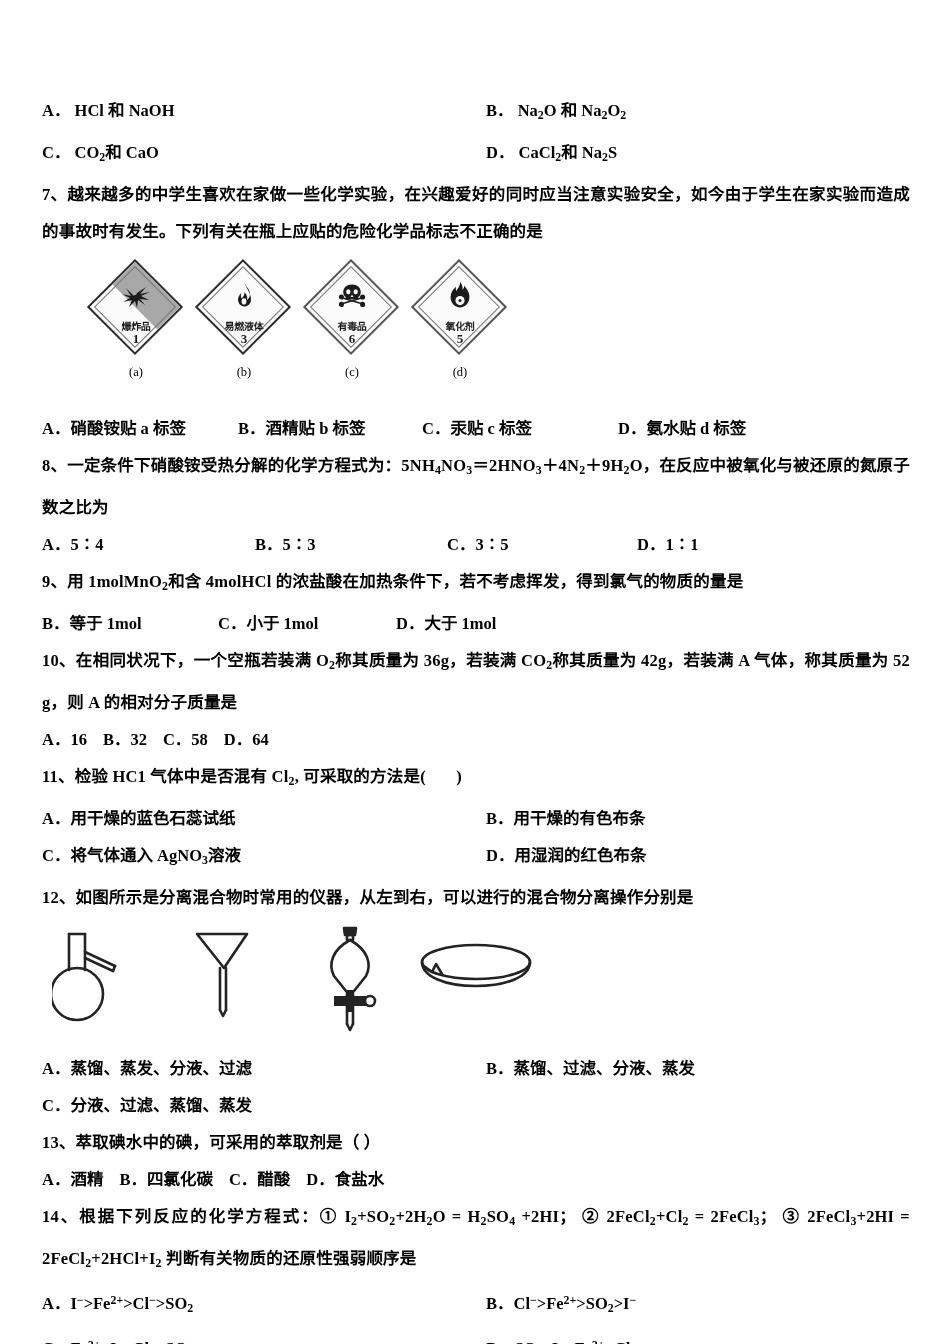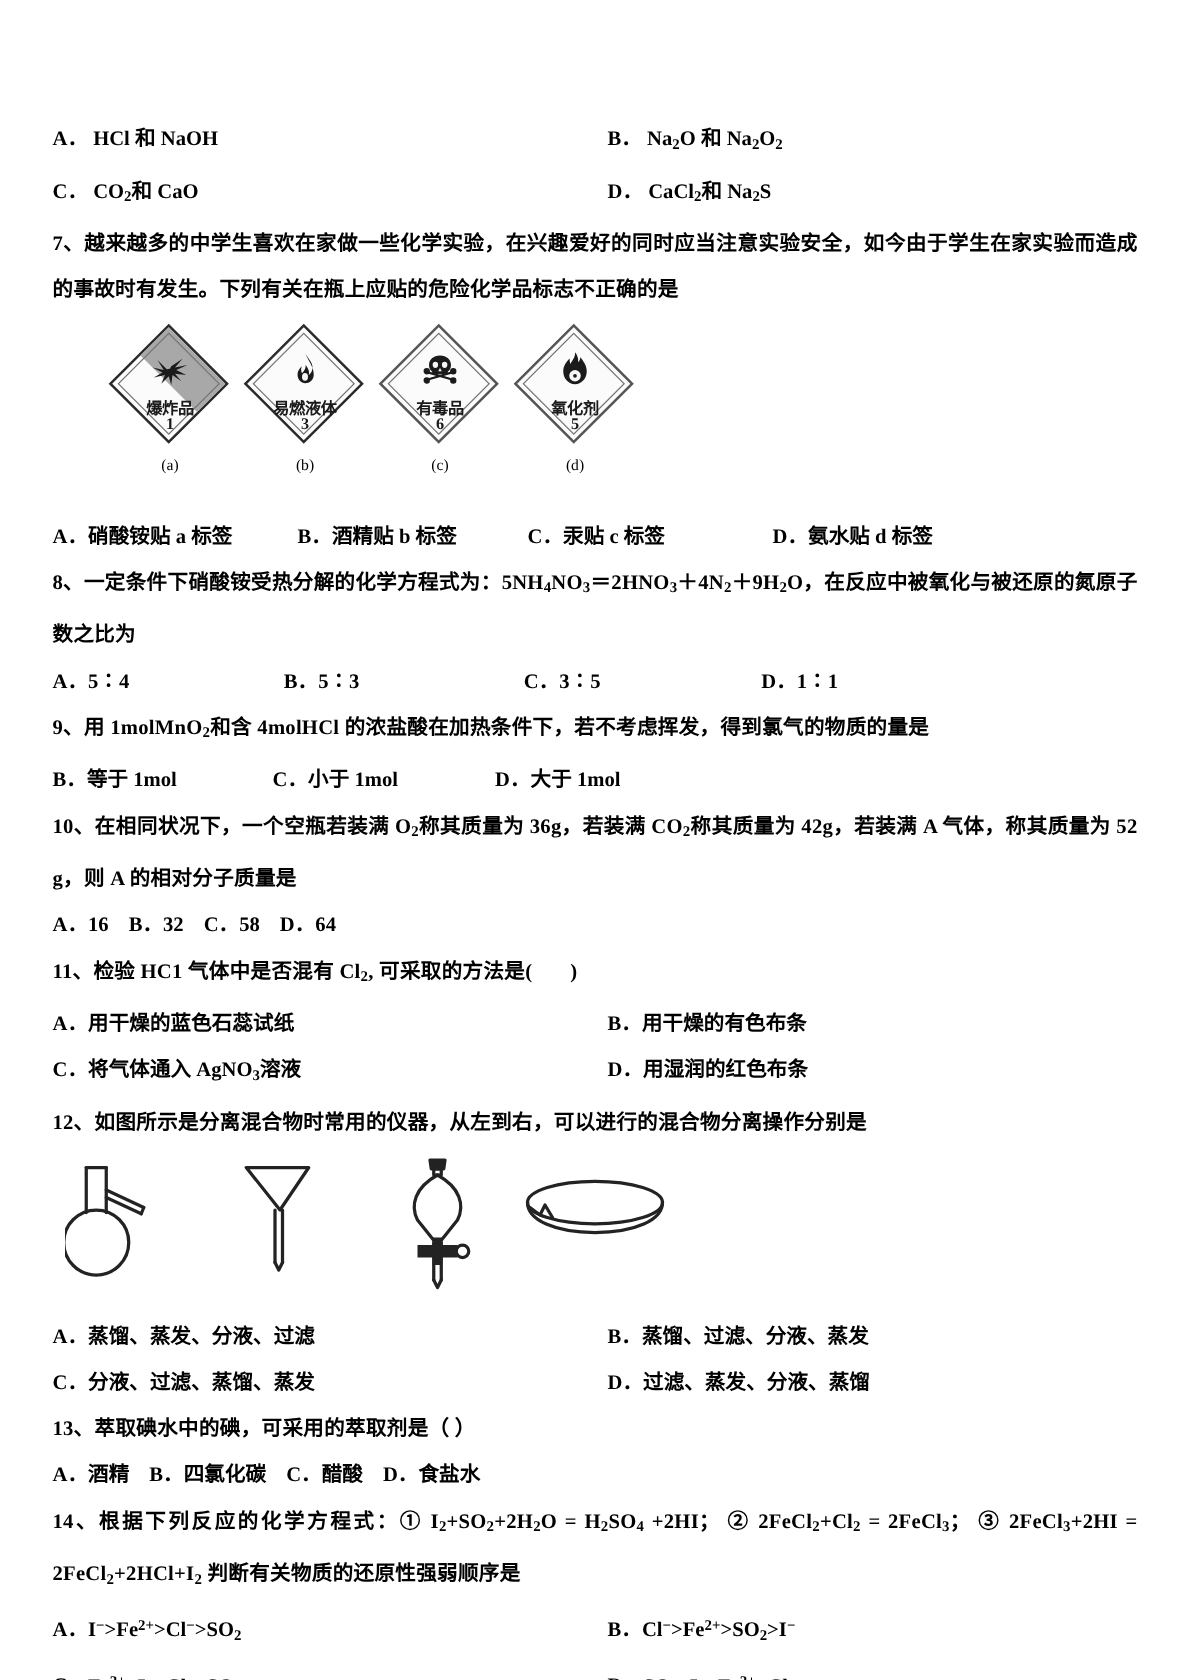--- a/index.html
+++ b/index.html
@@ -164,7 +164,7 @@
     margin-top: 6px;
   }
   .hz-name {
-    font-size: 13px;
+    font-size: 10px;
     font-weight: 700;
     line-height: 11px;
     letter-spacing: -0.3px;

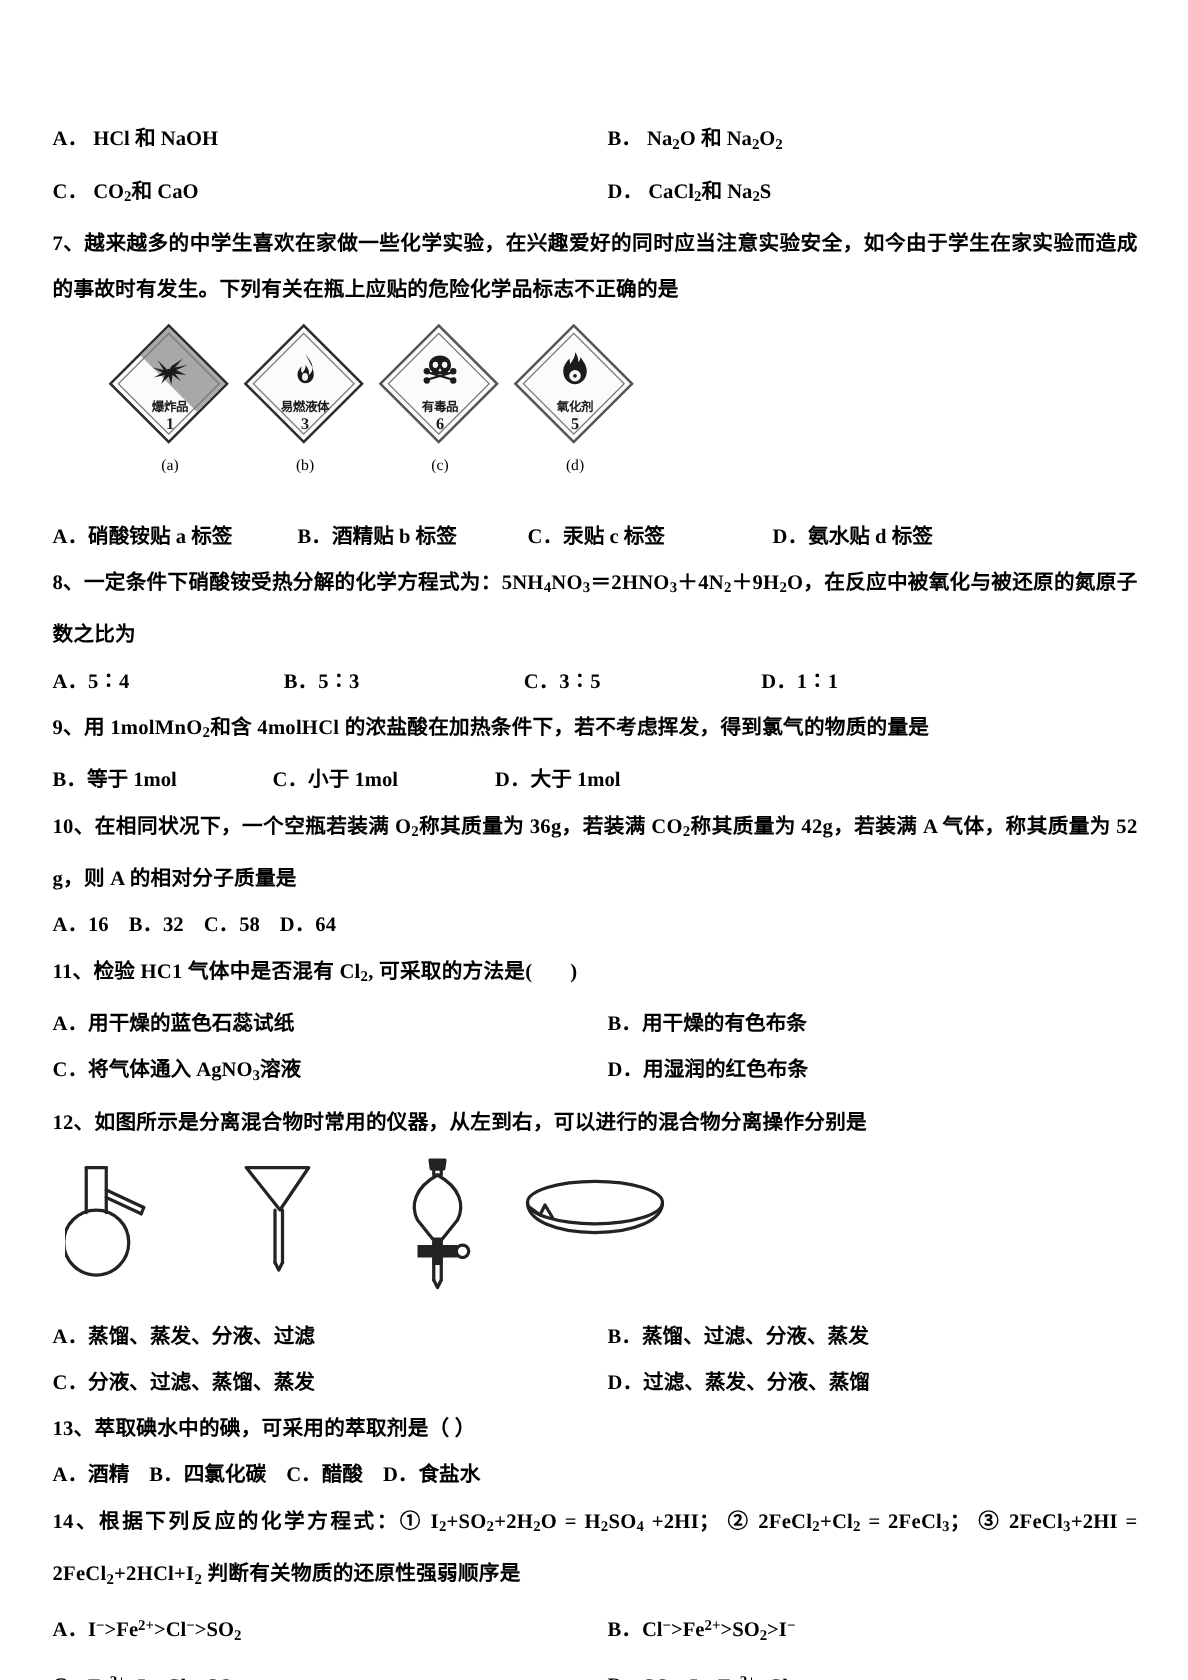--- a/index.html
+++ b/index.html
@@ -66,7 +66,7 @@
     font-weight: 700;
   }
   .opt-quad .q1 { flex: 0 0 185px; }
-  .opt-quad .q2 { flex: 0 0 192px; }
+  .opt-quad .q2 { flex: 0 0 192px; margin-left: 28px; }
   .opt-quad .q3 { flex: 0 0 190px; }
   .opt-quad .q4 { flex: 0 0 auto; }
 

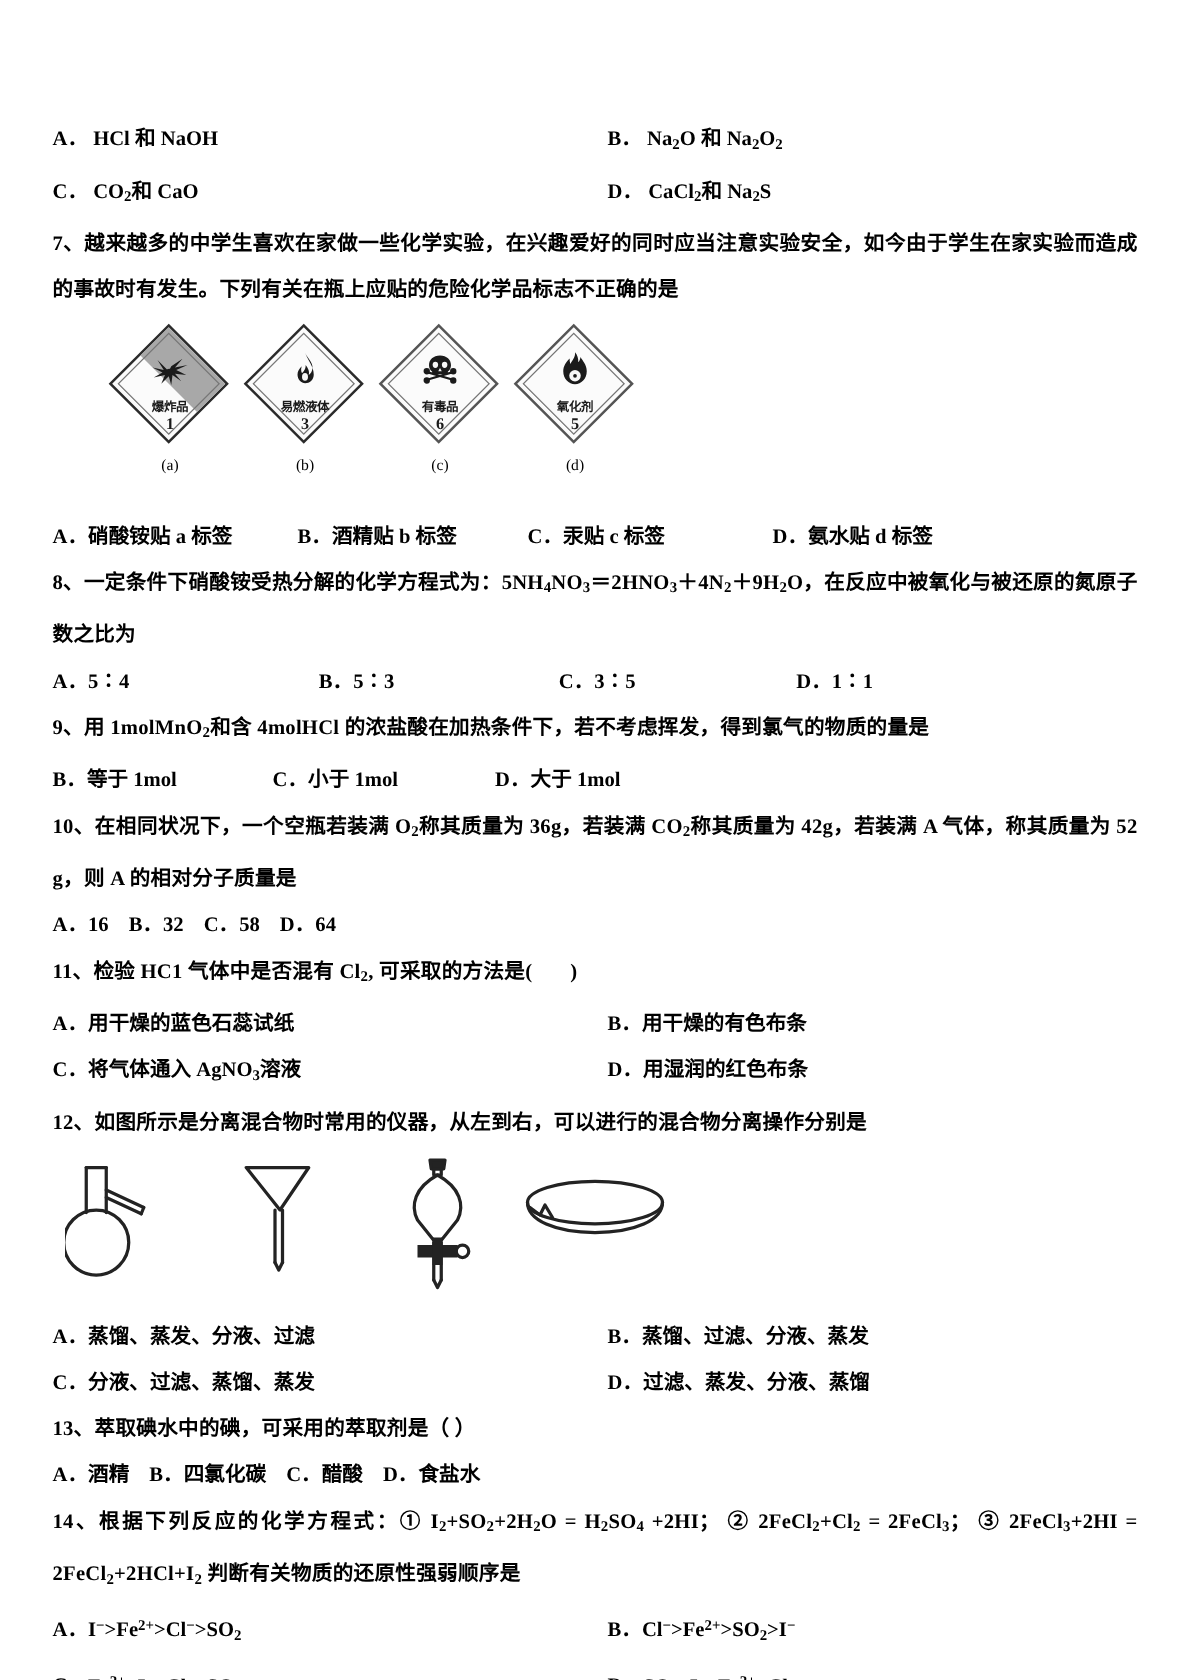--- a/index.html
+++ b/index.html
@@ -479,9 +479,6 @@
       <div class="col">
         <span>C．</span><span>分液、过滤、蒸馏、蒸发</span>
       </div>
-      <div class="col right">
-        <span>D．</span><span>过滤、蒸发、分液、蒸馏</span>
-      </div>
     </div>
 
     <div class="qline">

